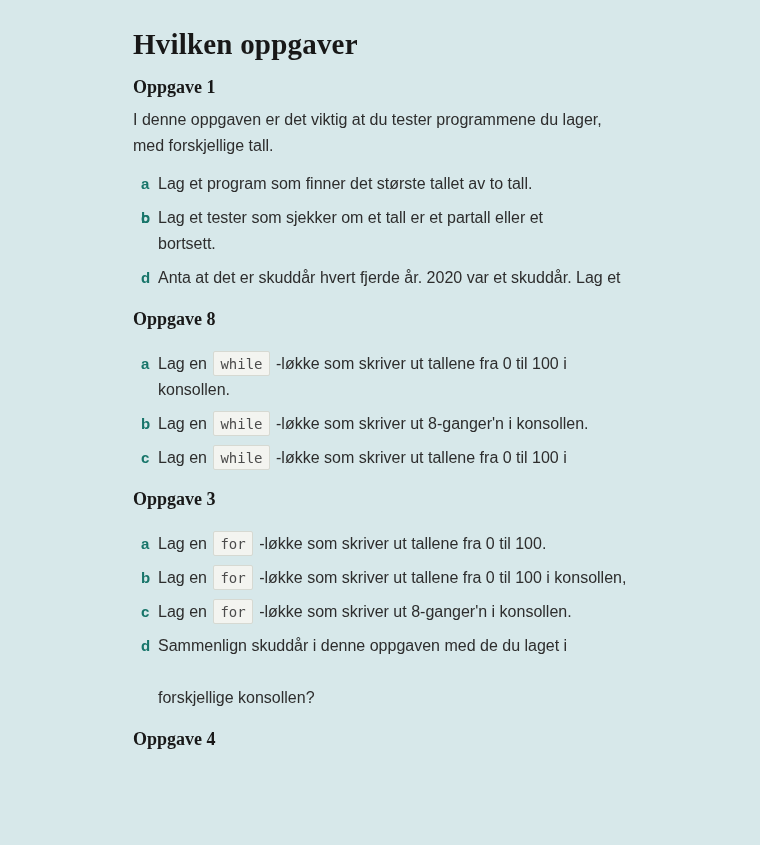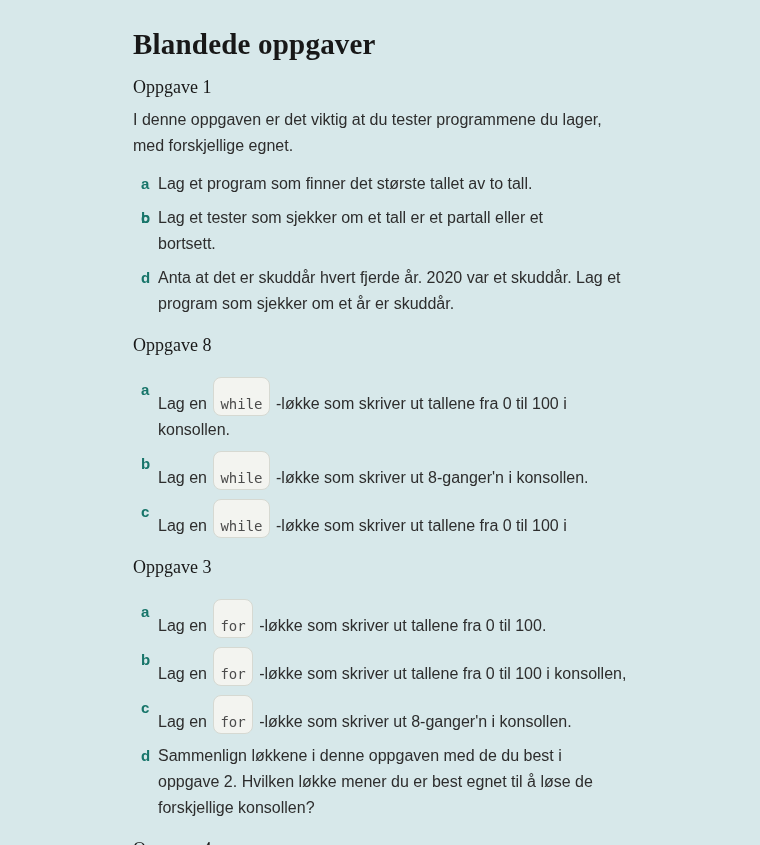--- a/index.html
+++ b/index.html
@@ -52,7 +52,7 @@
 
 <main class="page">
 
-  <h1>Blandede oppgaver</h1>
+  <h1>Hvilken oppgaver</h1>
 
   <div class="section">
     <h2>Oppgave 1</h2>

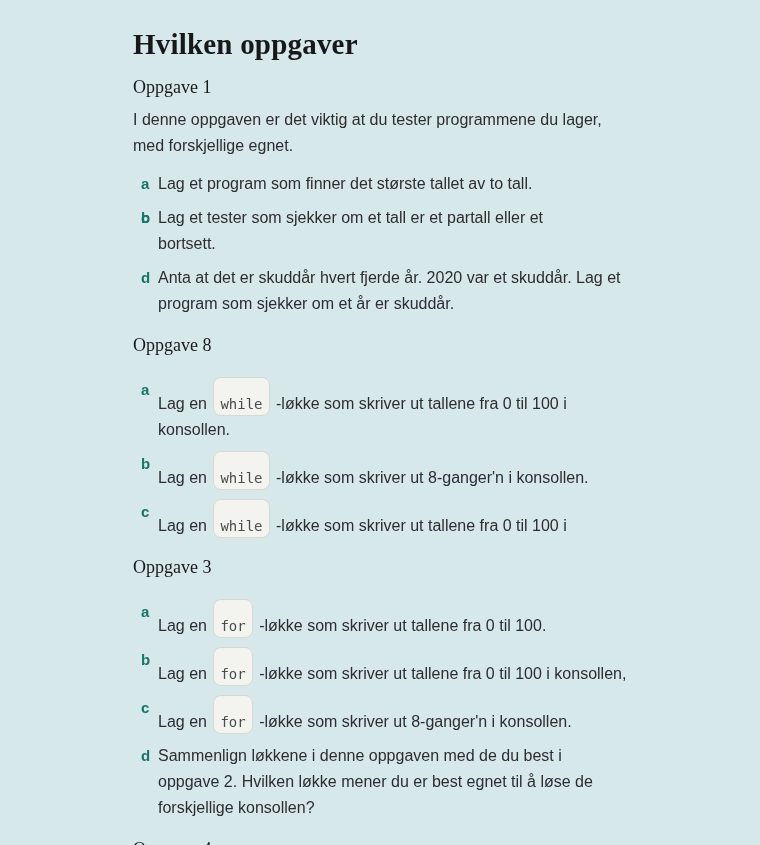--- a/index.html
+++ b/index.html
@@ -16,7 +16,7 @@
   }
   h2 {
     font-family: "Liberation Serif", serif;
-    font-weight: 400; font-size: 18px; line-height: 24px;
+    font-weight: 700; font-size: 18px; line-height: 24px;
     color: #181818; margin: 16px 0 8px 0;
   }
   .section:first-of-type h2 { margin-top: 0; }

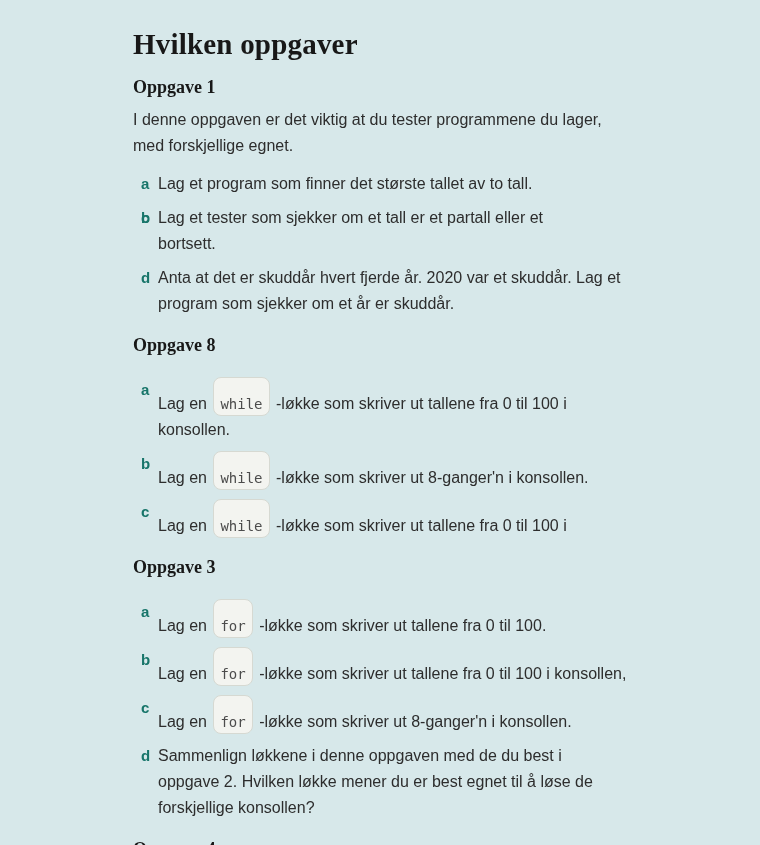--- a/index.html
+++ b/index.html
@@ -56,7 +56,7 @@
 
   <div class="section">
     <h2>Oppgave 1</h2>
-    <p class="intro"><span>I denne oppgaven er det viktig at du tester programmene du lager,</span><br><span>med forskjellige egnet.</span></p>
+    <p class="intro"><span>I denne oppgaven er det viktig at du tester programmene du lager,</span><br><span>med forskjellige tall.</span></p>
     <ol class="tasks">
       <li>
         <span class="marker">a</span><span>Lag et program som finner det største tallet av to tall.</span>

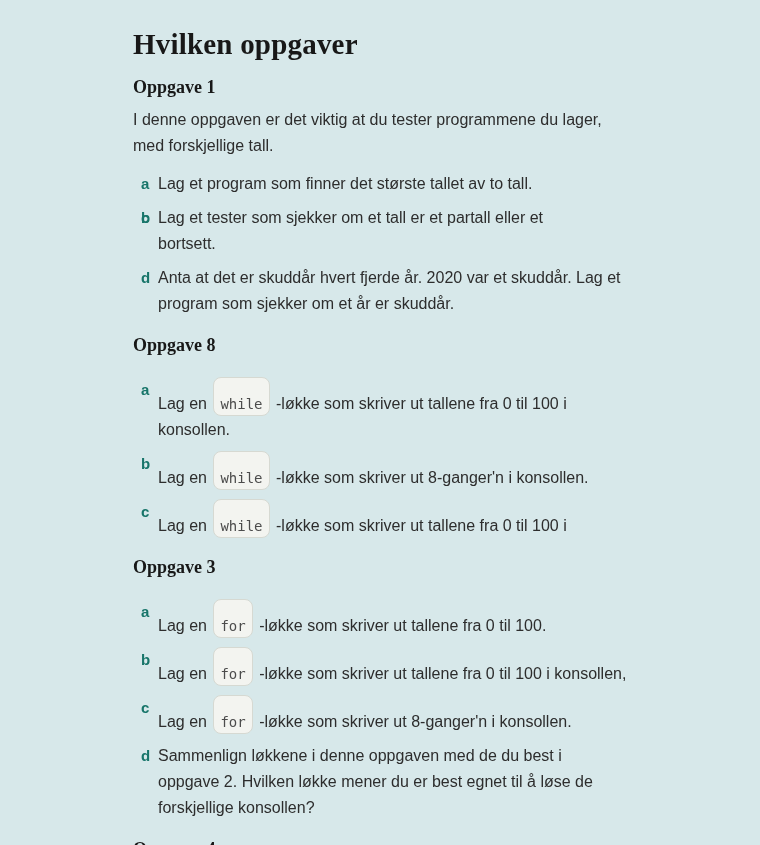--- a/index.html
+++ b/index.html
@@ -68,7 +68,7 @@
         <span class="marker">c</span><span>Lag et tester som sjekker om et tall er et partall eller et</span><br><span>bortsett.</span>
       </li>
       <li>
-        <span class="marker">d</span><span>Anta at det er skuddår hvert fjerde år. 2020 var et skuddår. Lag et</span><br><span>program som sjekker om et år er skuddår.</span>
+        <span class="marker">d</span><span>Anta at det er skuddår hvert fjerde år. 2020 var et skuddår. Lag et</span><br>
       </li>
     </ol>
   </div>

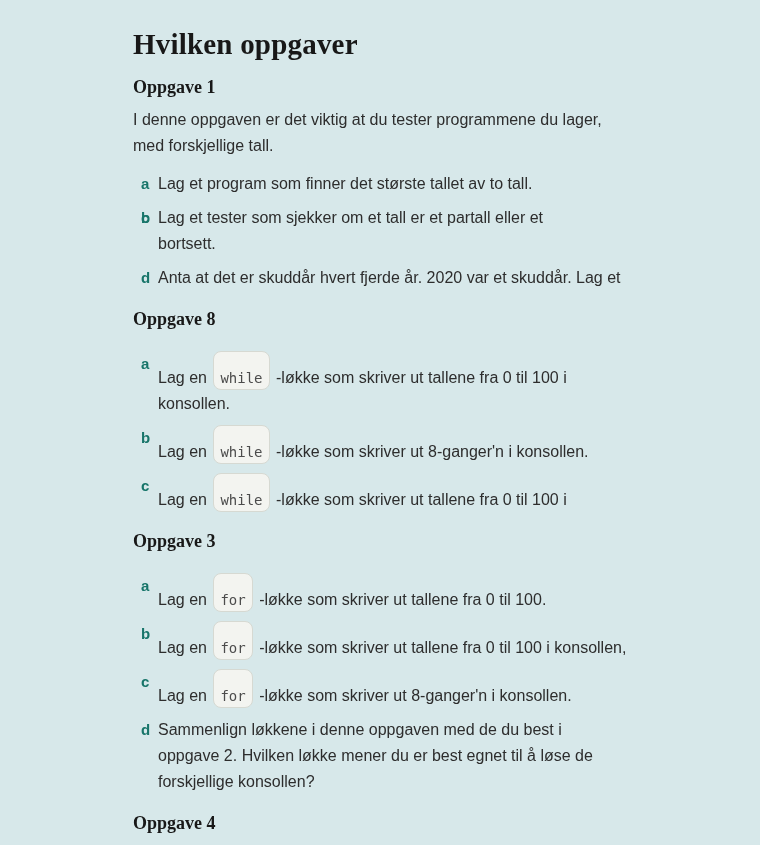--- a/index.html
+++ b/index.html
@@ -41,8 +41,8 @@
     font-size: 14px; line-height: 18px; color: #4c4c4c;
     background: #f3f4f0;
     border: 1px solid #d6d9d2;
-    border-radius: 8px;
-    padding: 17px 6px 2px 6px;
+    border-radius: 2px;
+    padding: 3px 6px 2px 6px;
     margin: 0 2px;
     vertical-align: baseline;
   }

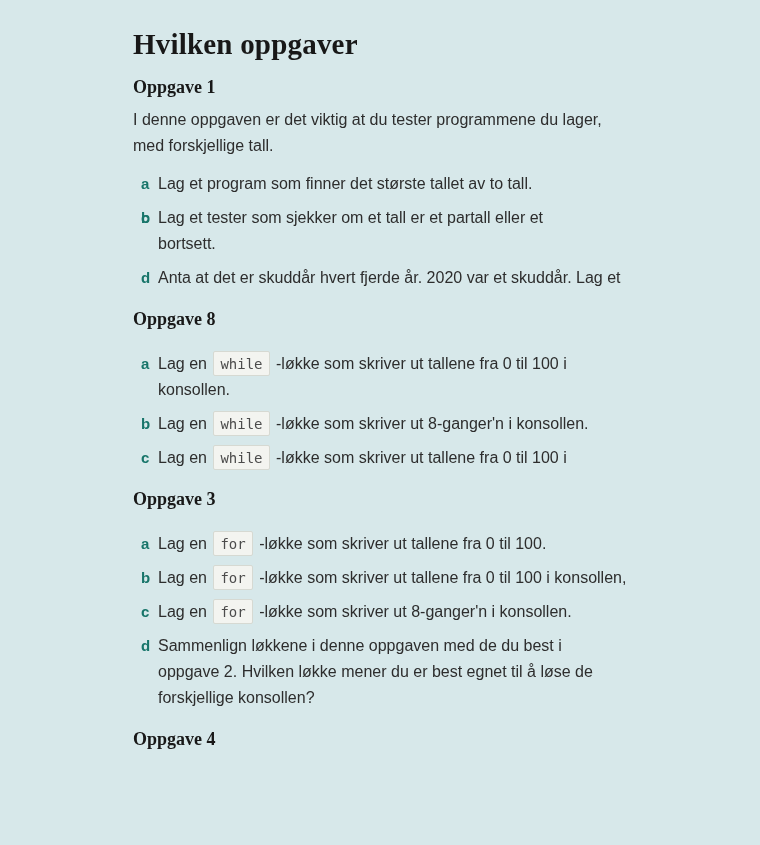--- a/index.html
+++ b/index.html
@@ -101,7 +101,7 @@
         <span class="marker">c</span><span>Lag en </span><span class="code">for</span><span> -løkke som skriver ut 8-ganger'n i konsollen.</span>
       </li>
       <li>
-        <span class="marker">d</span><span>Sammenlign løkkene i denne oppgaven med de du best i</span><br><span>oppgave 2. Hvilken løkke mener du er best egnet til å løse de</span><br><span>forskjellige konsollen?</span>
+        <span class="marker">d</span><span>Sammenlign skuddår i denne oppgaven med de du laget i</span><br><span>oppgave 2. Hvilken løkke mener du er best egnet til å løse de</span><br><span>forskjellige konsollen?</span>
       </li>
     </ol>
   </div>

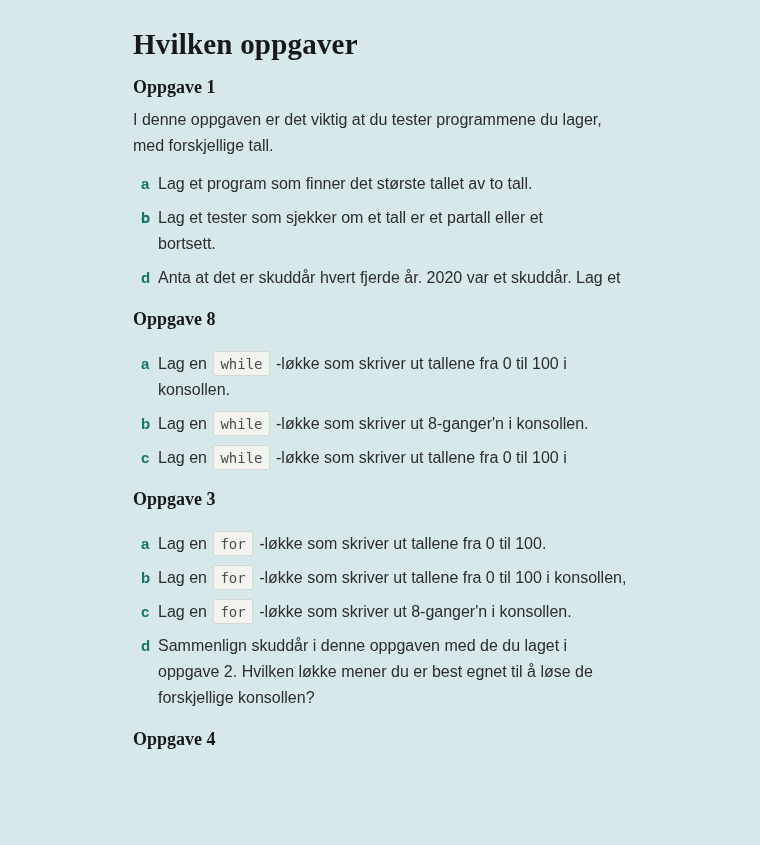--- a/index.html
+++ b/index.html
@@ -101,7 +101,7 @@
         <span class="marker">c</span><span>Lag en </span><span class="code">for</span><span> -løkke som skriver ut 8-ganger'n i konsollen.</span>
       </li>
       <li>
-        <span class="marker">d</span><span>Sammenlign skuddår i denne oppgaven med de du laget i</span><br><span>oppgave 2. Hvilken løkke mener du er best egnet til å løse de</span><br><span>forskjellige konsollen?</span>
+        <span class="marker">d</span><span>Sammenlign skuddår i denne oppgaven med de du laget i</span><br><br><span>forskjellige konsollen?</span>
       </li>
     </ol>
   </div>

